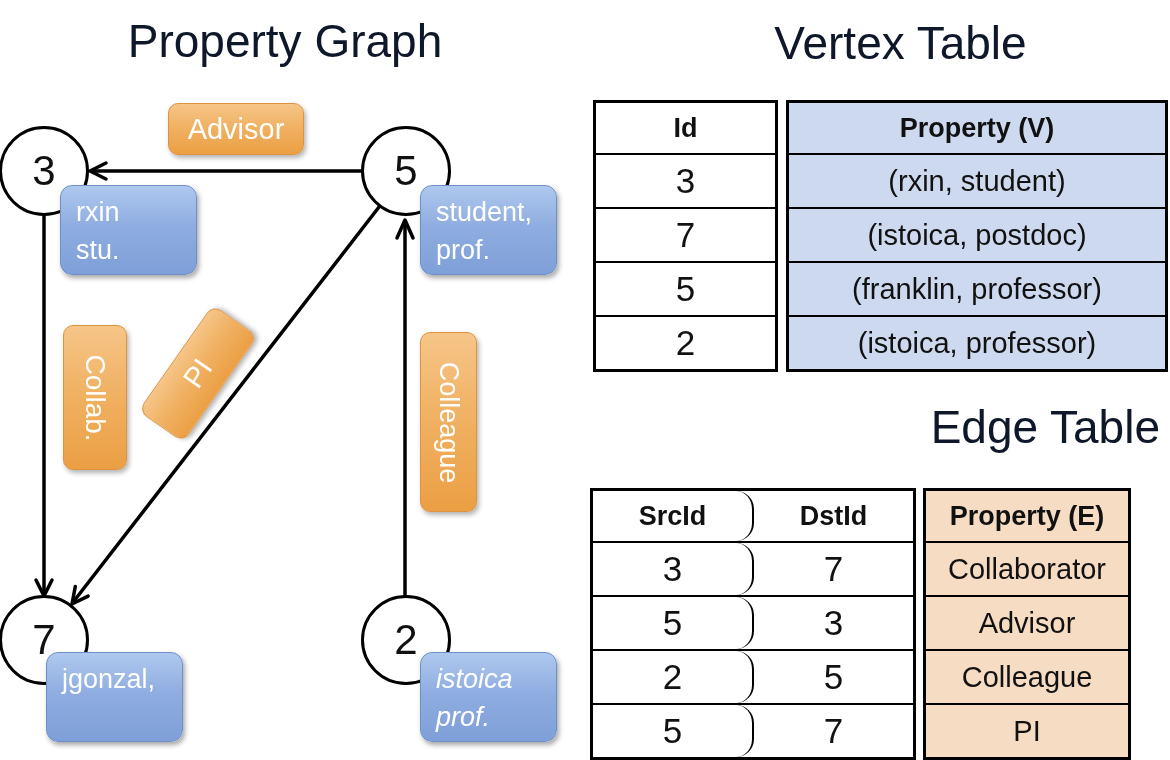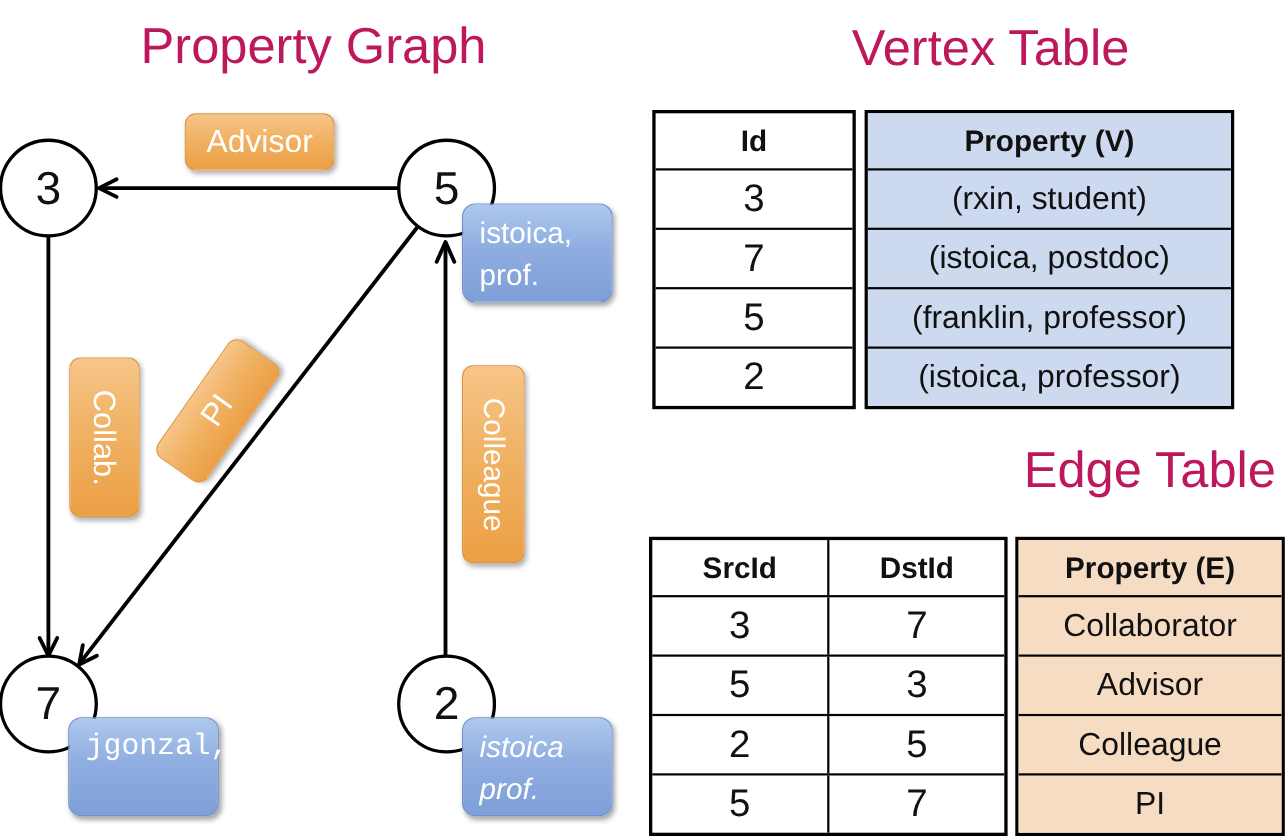--- a/index.html
+++ b/index.html
@@ -8,7 +8,7 @@
     font-family:"Liberation Sans", sans-serif; overflow:hidden; color:#111;
   }
   .title {
-    position:absolute; font-size:46px; font-weight:400; color:#be185d;
+    position:absolute; font-size:46px; font-weight:400; color:#0f172a;
     text-align:center; white-space:nowrap;
   }
   #pg-title { left:0; top:14px; width:570px; }

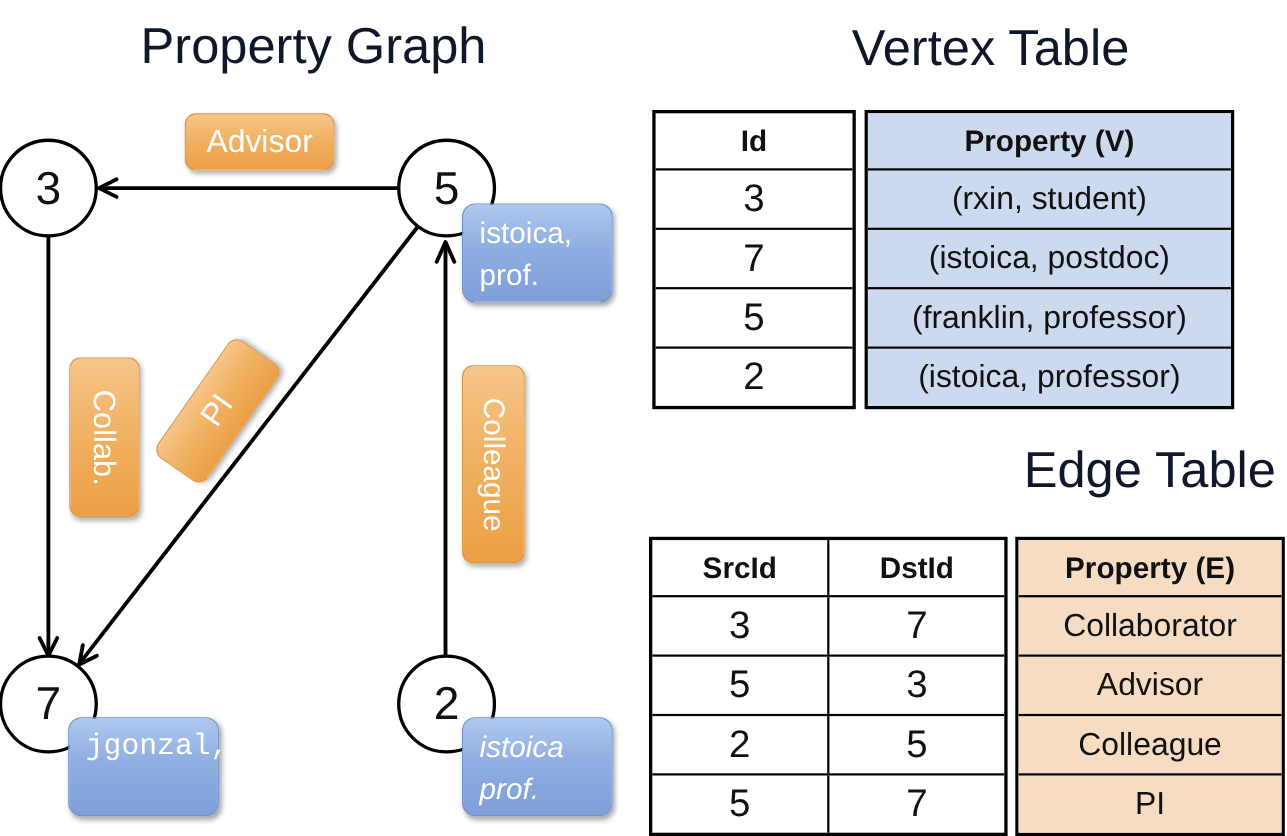--- a/index.html
+++ b/index.html
@@ -81,7 +81,7 @@
   .ecell.divider { border-right:2px solid #000; }
 
   #vt-left  { left:593px; top:100px; width:185px; }
-  #vt-right { left:786px; top:100px; width:336px; }
+  #vt-right { left:786px; top:100px; width:382px; }
   #et-left  { left:590px; top:488px; width:326px; }
   #et-right { left:923px; top:488px; width:245px; }
 </style>

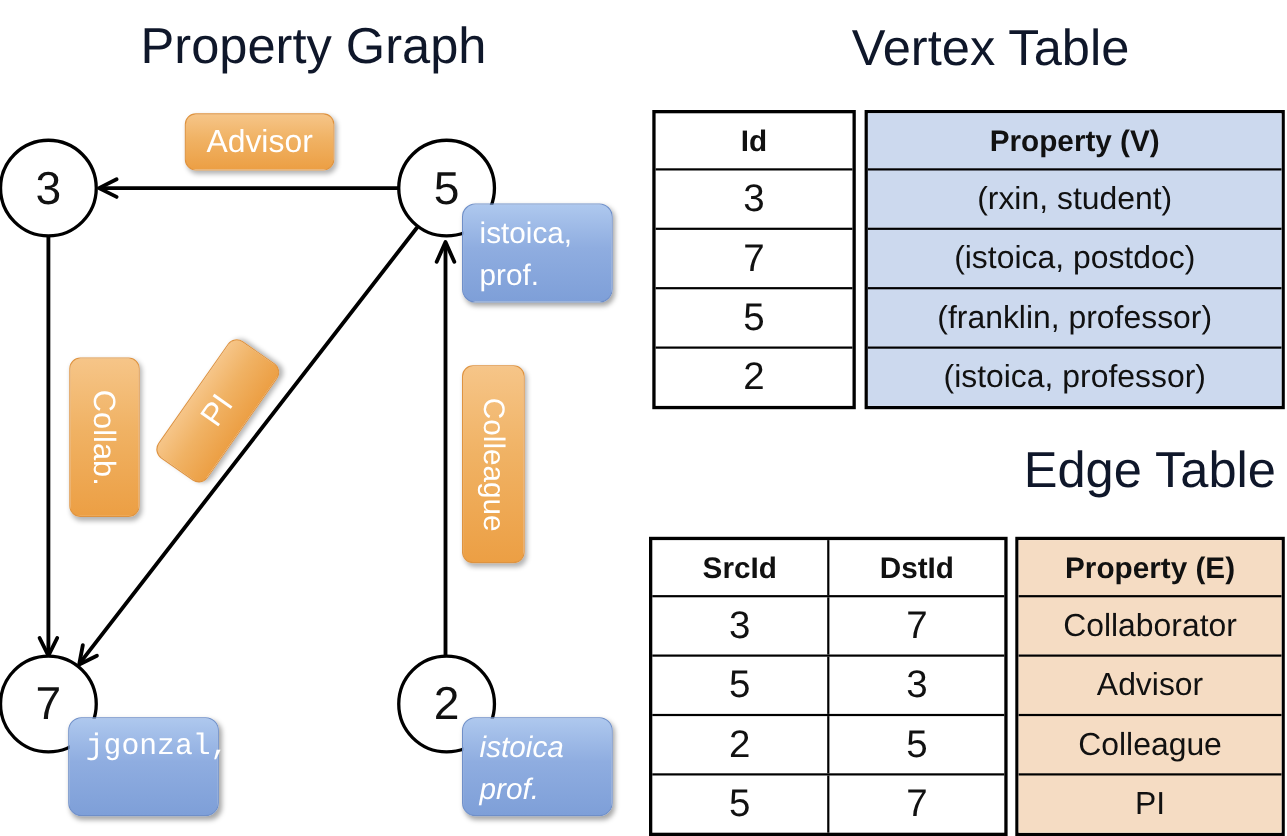--- a/index.html
+++ b/index.html
@@ -137,6 +137,10 @@
     <span class="rot90">Colleague</span>
   </div>
 
+  <div class="vbox" id="vbox-rxin">
+    <div>rxin</div>
+    <div>stu.</div>
+  </div>
   <div class="vbox" id="vbox-franklin">
     <div>istoica,</div>
     <div>prof.</div>

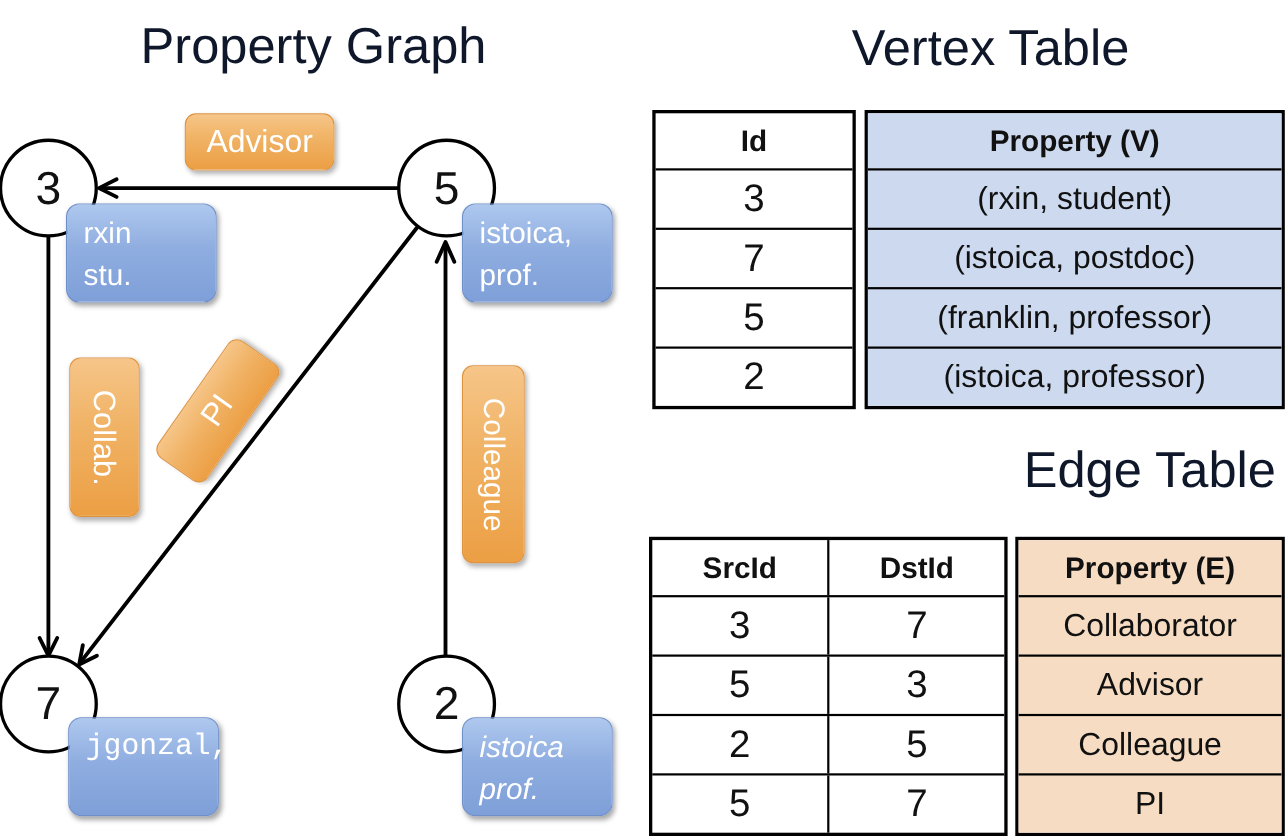--- a/index.html
+++ b/index.html
@@ -142,7 +142,7 @@
     <div>stu.</div>
   </div>
   <div class="vbox" id="vbox-franklin">
-    <div>istoica,</div>
+    <div>student,</div>
     <div>prof.</div>
   </div>
   <div class="vbox" id="vbox-jgonzal">

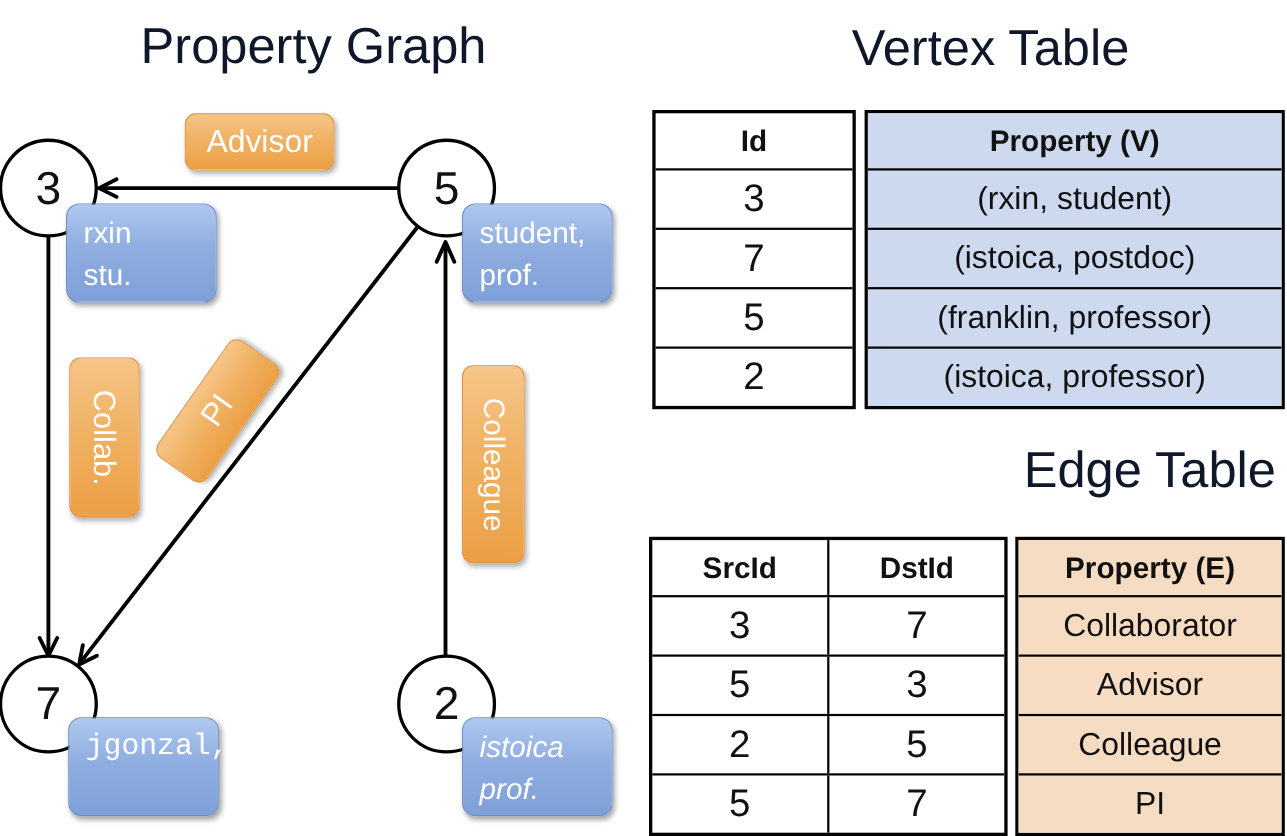--- a/index.html
+++ b/index.html
@@ -77,7 +77,7 @@
   
   .erow { display:flex; border-top:2px solid #000; height:52px; }
   .erow.first { border-top:none; height:50px; }
-  .ecell { flex:1; display:flex; align-items:center; justify-content:center; }
+  .ecell { flex:1; display:flex; align-items:center; justify-content:center;border-radius:18px; }
   .ecell.divider { border-right:2px solid #000; }
 
   #vt-left  { left:593px; top:100px; width:185px; }

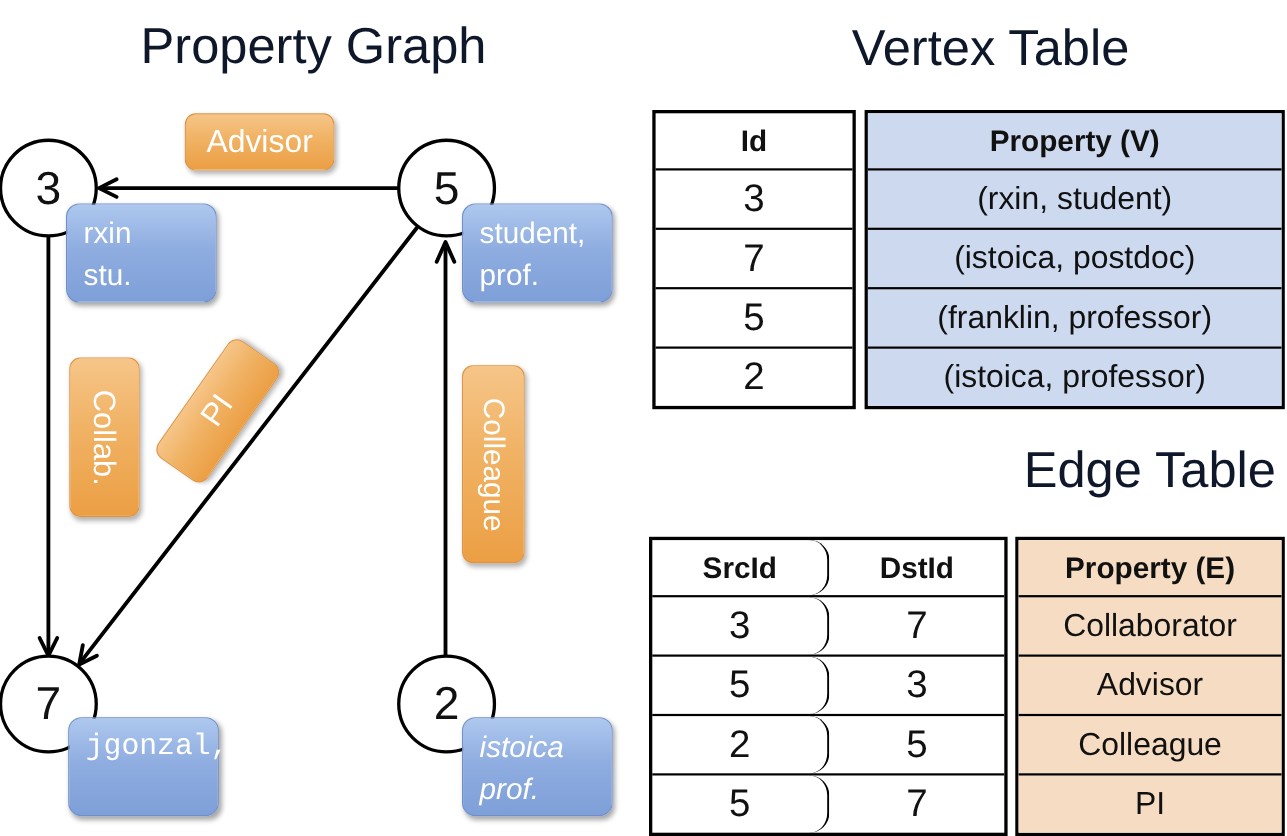--- a/index.html
+++ b/index.html
@@ -83,7 +83,7 @@
   #vt-left  { left:593px; top:100px; width:185px; }
   #vt-right { left:786px; top:100px; width:382px; }
   #et-left  { left:590px; top:488px; width:326px; }
-  #et-right { left:923px; top:488px; width:245px; }
+  #et-right { left:923px; top:488px; width:208px; }
 </style>
 </head>
 <body>

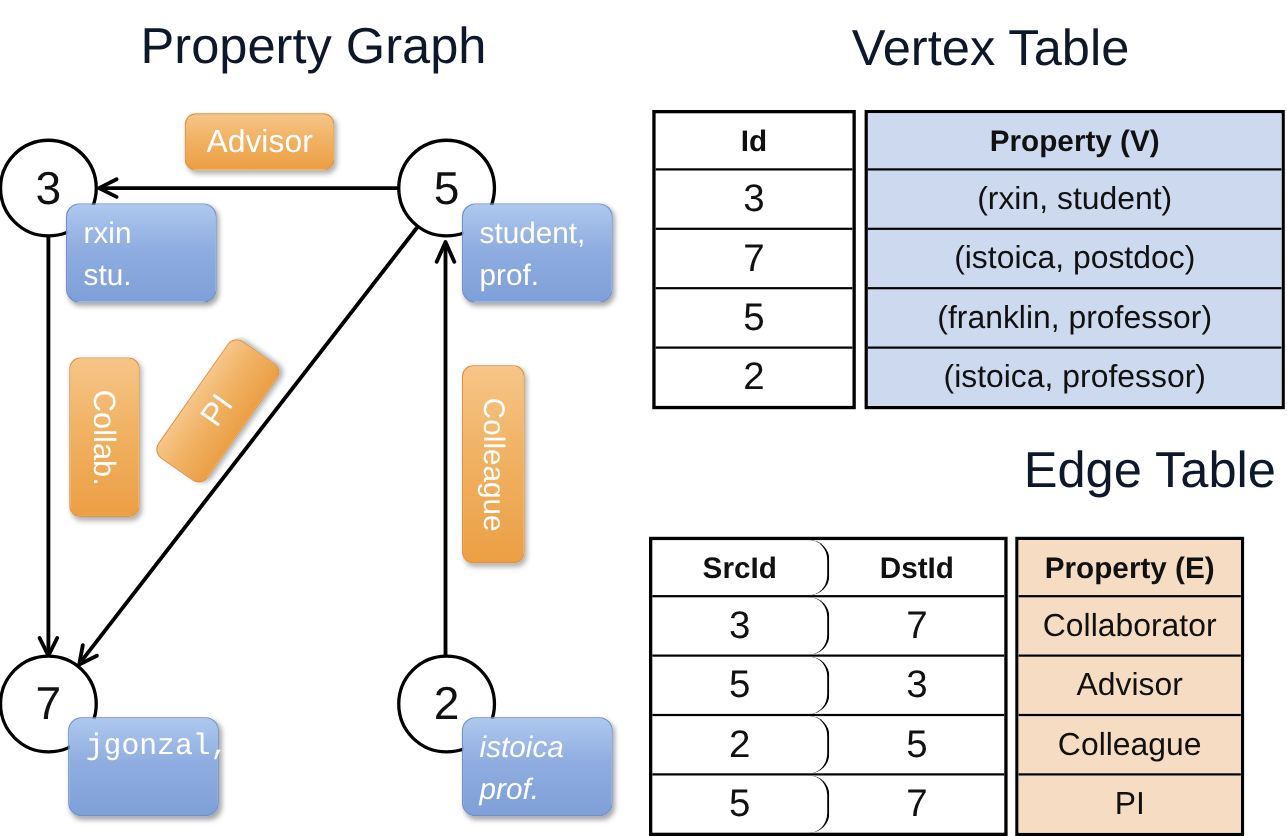--- a/index.html
+++ b/index.html
@@ -37,7 +37,7 @@
   }
   #vbox-rxin     { left:60px;  top:185px; }
   #vbox-franklin { left:420px; top:185px; }
-  #vbox-jgonzal  { left:62px;  top:652px;font-family:Liberation Mono, monospace; }
+  #vbox-jgonzal  { left:46px;  top:652px; }
   #vbox-istoica  { left:420px; top:652px;font-style:italic; }
 
   

